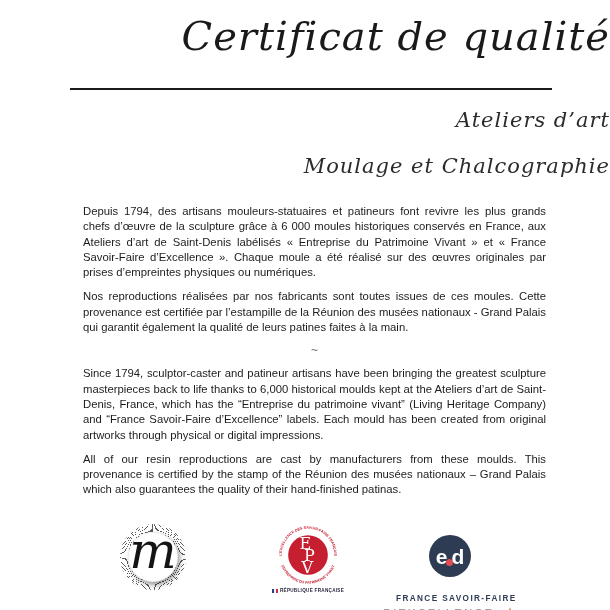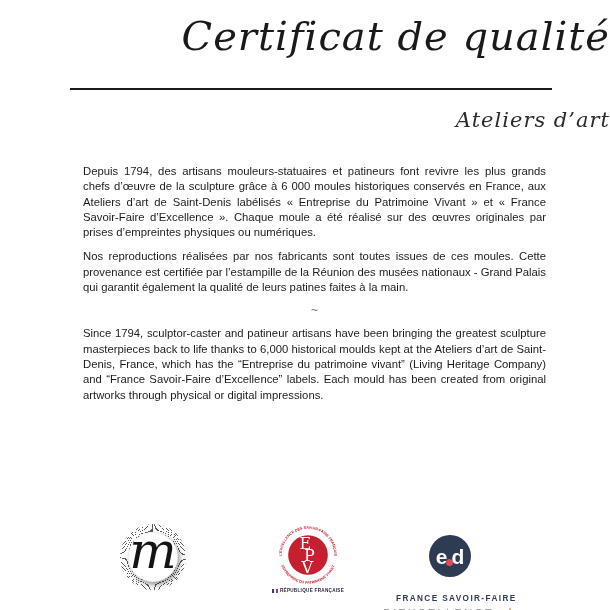--- a/index.html
+++ b/index.html
@@ -65,6 +65,7 @@
   <hr class="rule">
 
   <h2 class="subtitle script">Ateliers d’art</h2>
+  <h2 class="subtitle script">Moulage et Chalcographie</h2>
 
   <div class="body-text">
     <p class="fr">Depuis 1794, des artisans mouleurs-statuaires et patineurs font revivre les plus grands chefs d’œuvre de la sculpture grâce à 6 000 moules historiques conservés en France, aux Ateliers d’art de Saint-Denis labélisés « Entreprise du Patrimoine Vivant » et « France Savoir-Faire d’Excellence ». Chaque moule a été réalisé sur des œuvres originales par prises d’empreintes physiques ou numériques.</p>

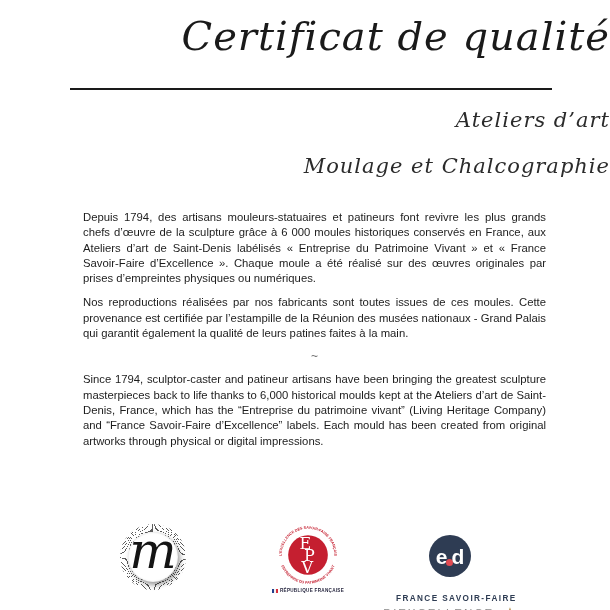--- a/index.html
+++ b/index.html
@@ -17,7 +17,7 @@
   h2.subtitle{margin:14px 0 0 0;font-size:21px;line-height:32px;color:#2b2b2b;letter-spacing:1px;}
 
   
-  .body-text{margin:28px 64px 0 83px;}
+  .body-text{margin:22px 64px 0 83px;}
   .body-text p{margin:0 0 9px 0;font-size:11.3px;line-height:15.3px;text-align:justify;}
   .body-text p.en{}
   .sep{height:15px;margin:3px 0 7px 0;text-align:center;font-size:12px;color:#6f6f6f;line-height:13px;}

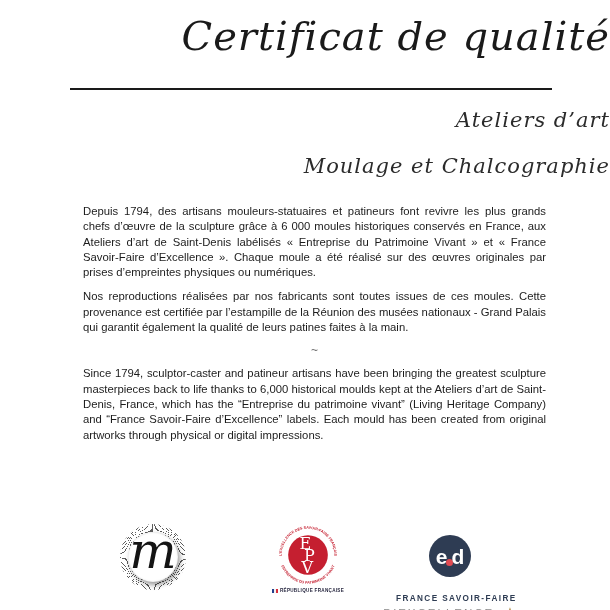--- a/index.html
+++ b/index.html
@@ -72,6 +72,7 @@
     <p class="fr">Nos reproductions réalisées par nos fabricants sont toutes issues de ces moules. Cette provenance est certifiée par l’estampille de la Réunion des musées nationaux - Grand Palais qui garantit également la qualité de leurs patines faites à la main.</p>
     <div class="sep">~</div>
     <p class="en">Since 1794, sculptor-caster and patineur artisans have been bringing the greatest sculpture masterpieces back to life thanks to 6,000 historical moulds kept at the Ateliers d’art de Saint-Denis, France, which has the “Entreprise du patrimoine vivant” (Living Heritage Company) and “France Savoir-Faire d’Excellence” labels. Each mould has been created from original artworks through physical or digital impressions.</p>
+    <p class="en">All of our resin reproductions are cast by manufacturers from these moulds. This provenance is certified by the stamp of the Réunion des musées nationaux – Grand Palais which also guarantees the quality of their hand-finished patinas.</p>
   </div>
 
   <div class="footer">

